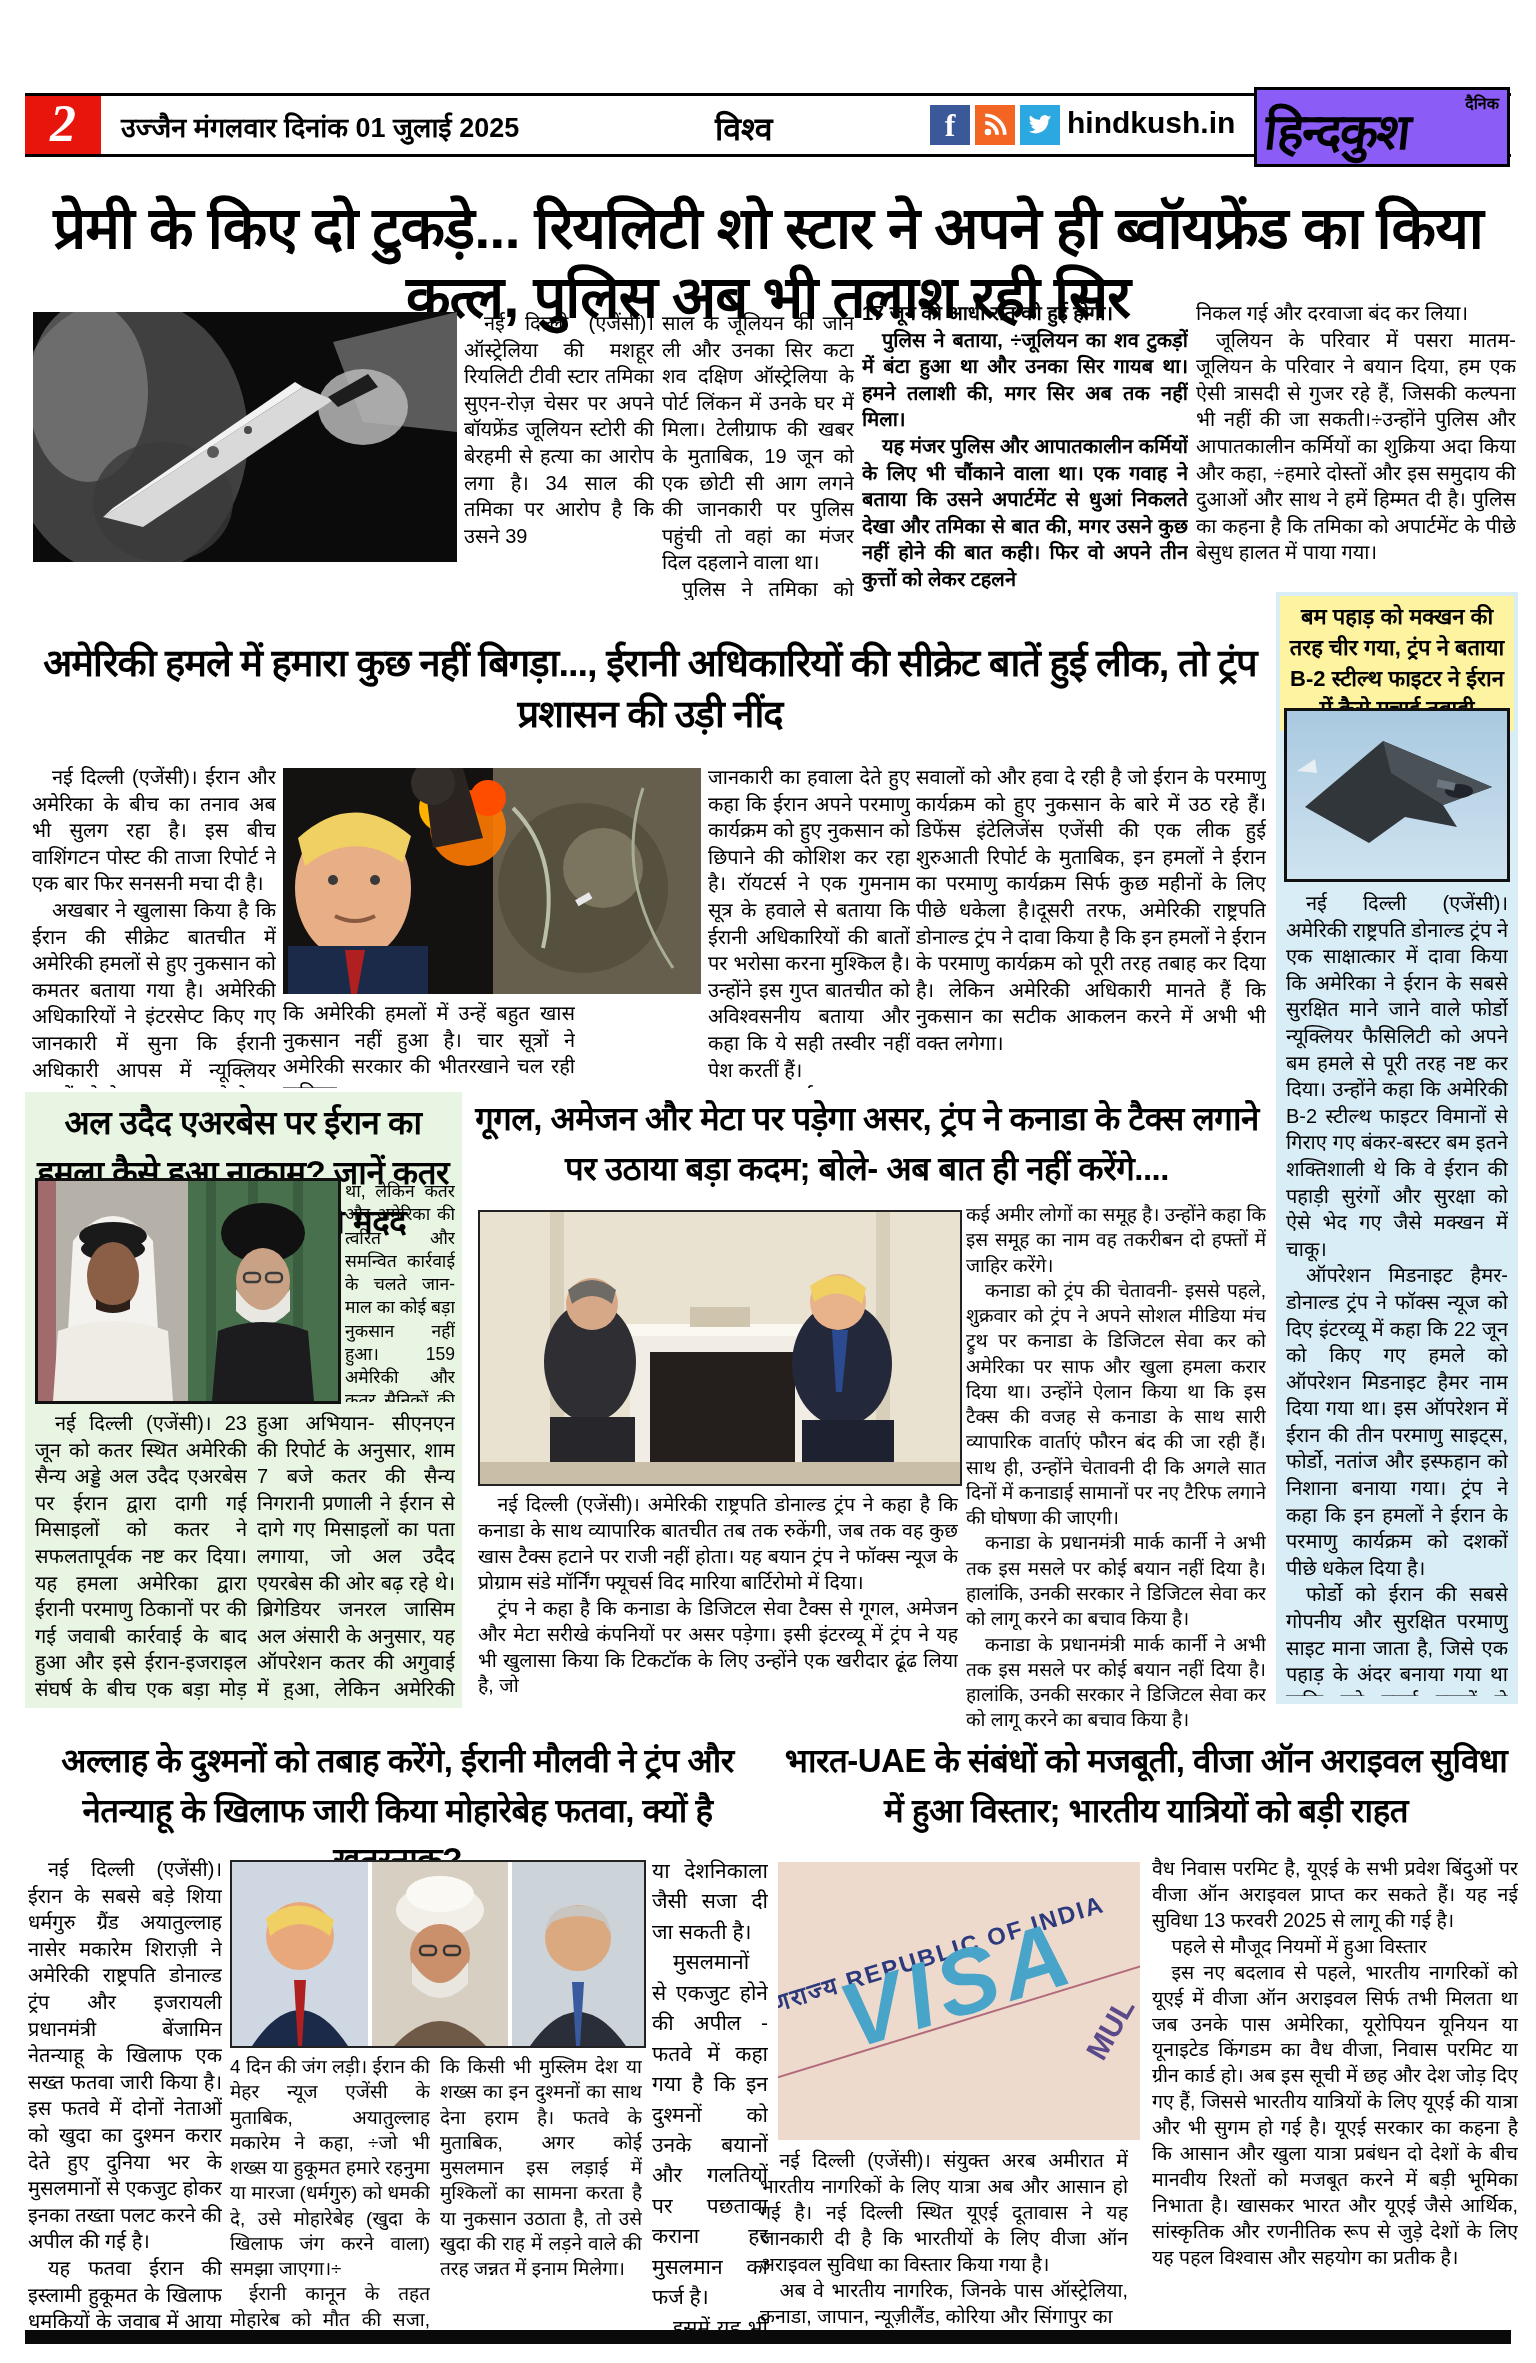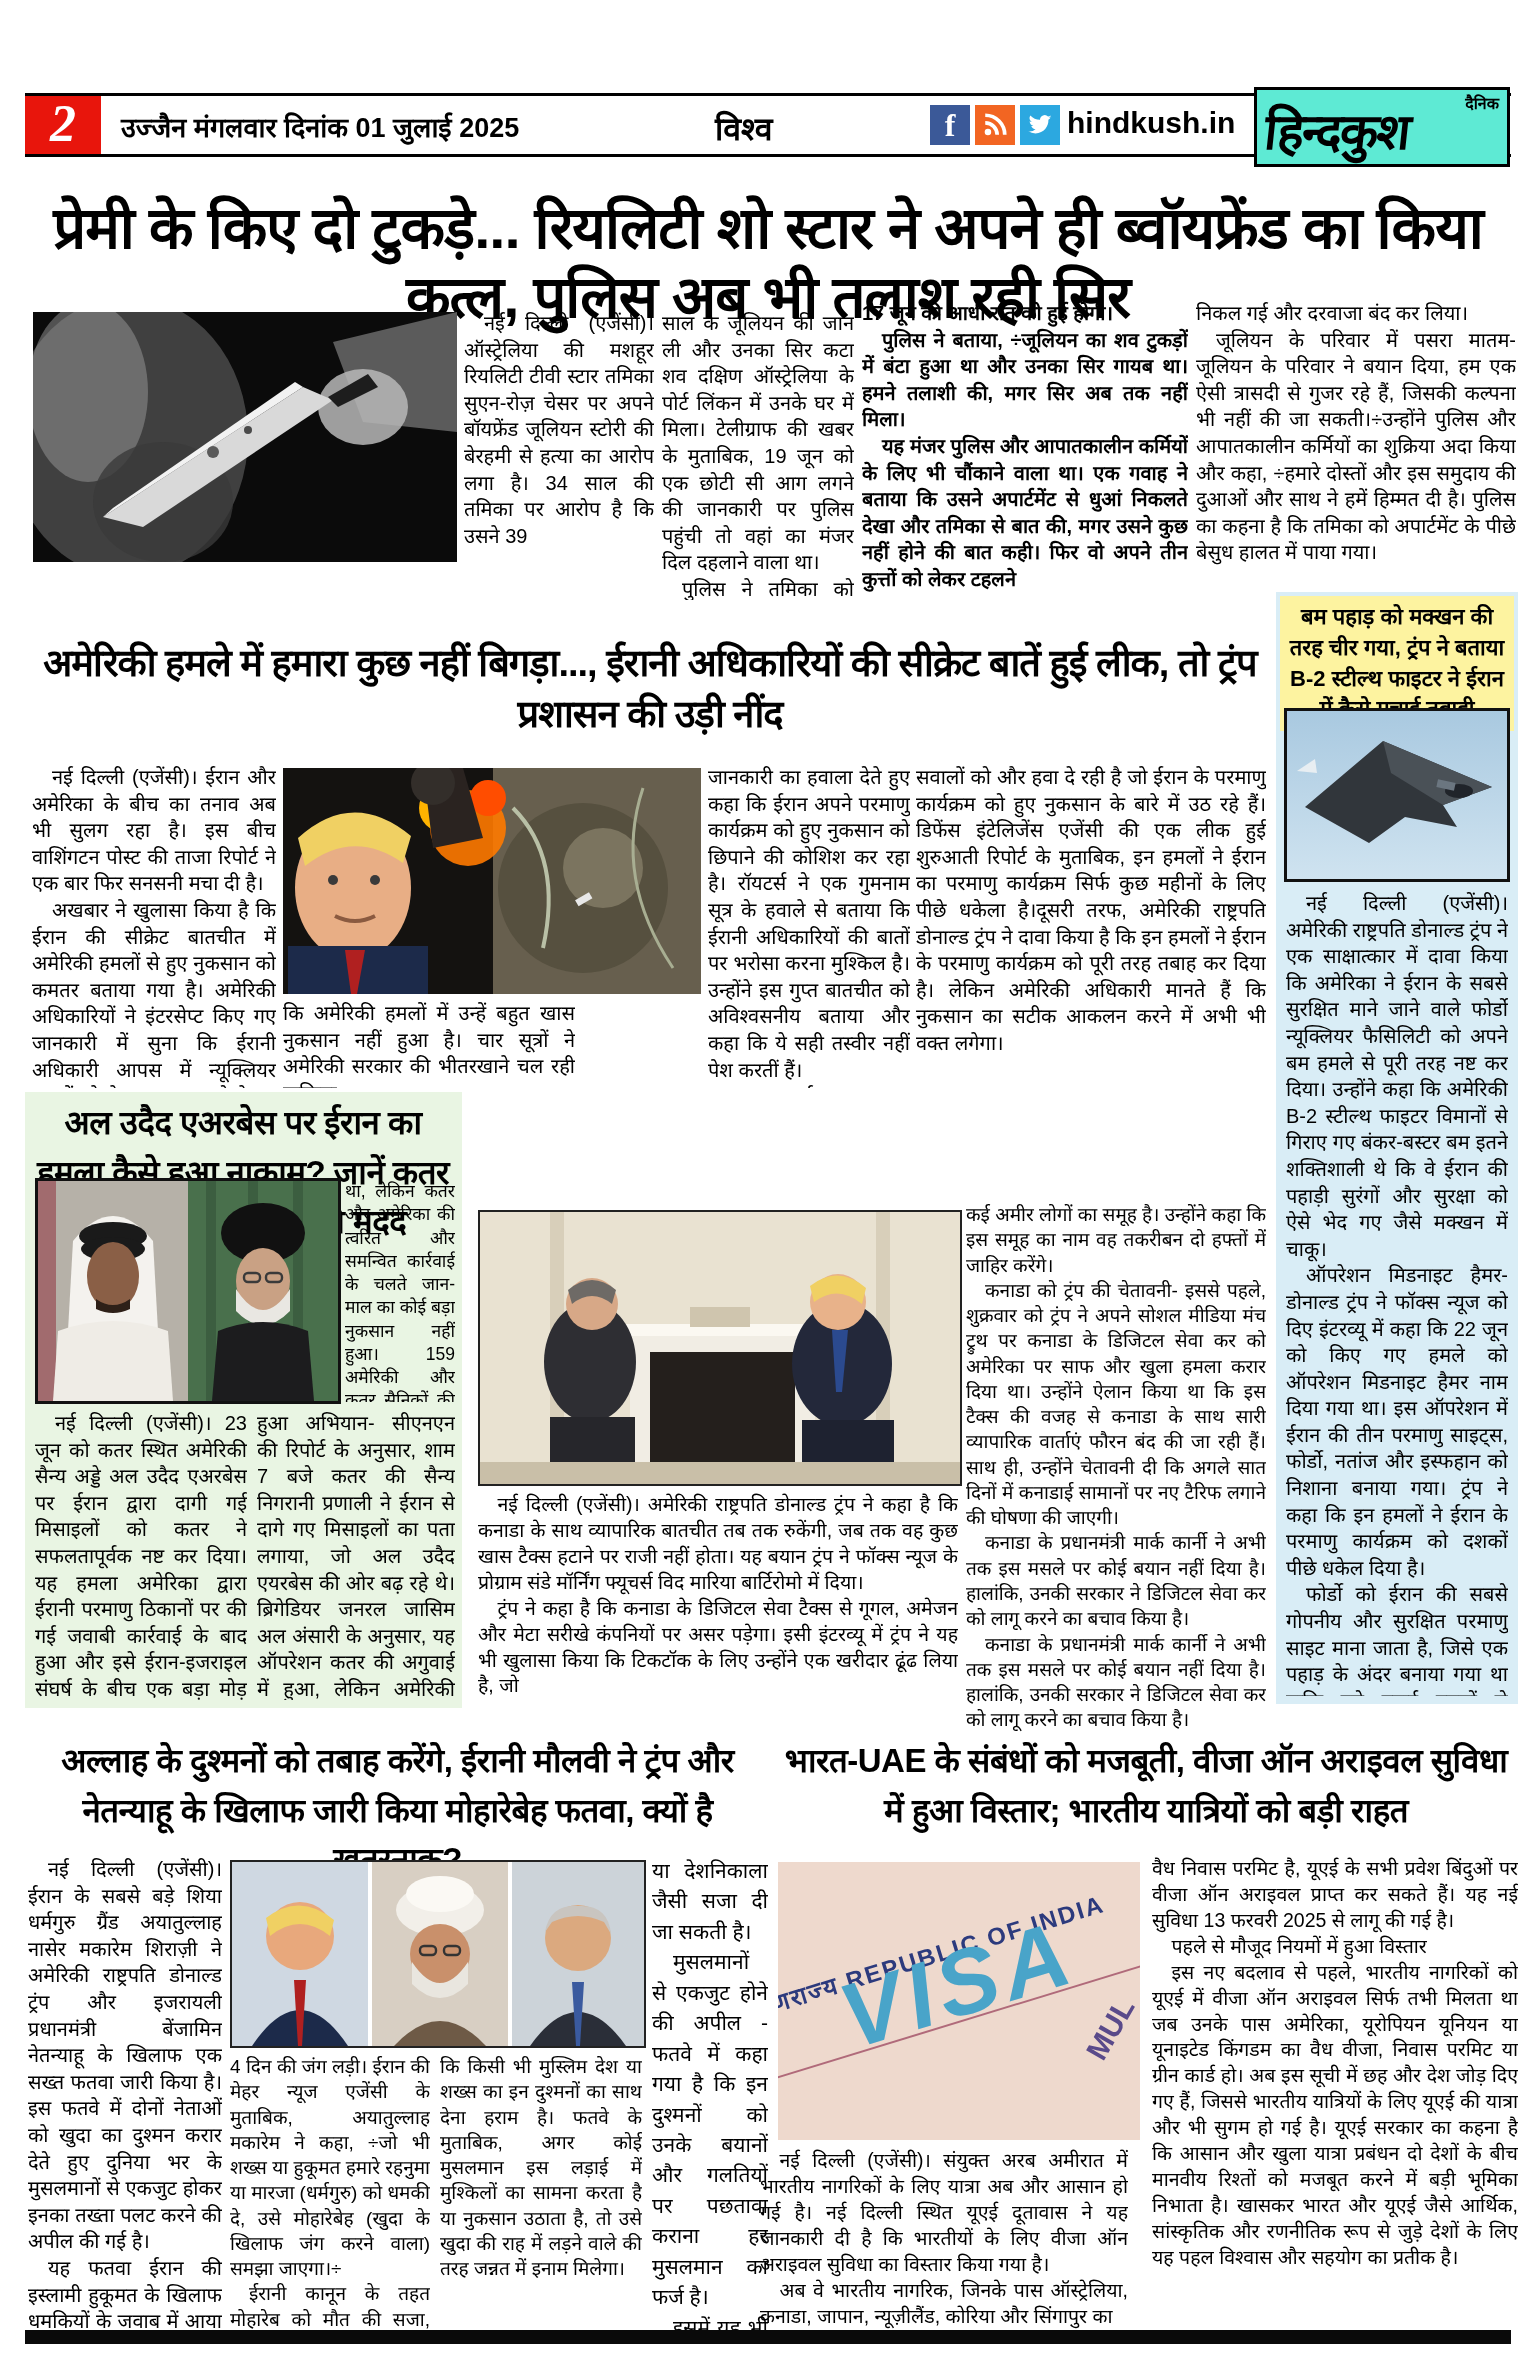--- a/index.html
+++ b/index.html
@@ -20,7 +20,7 @@
   .rss{background:#f26522;}
   .tw{background:#2ca8e0;}
   .site{left:1042px;top:10px;font-size:30px;font-weight:bold;}
-  .logobox{right:1px;top:-9px;width:250px;height:74px;background:#5eead4;border:3px solid #000;}
+  .logobox{right:1px;top:-9px;width:250px;height:74px;background:#8b5cf6;border:3px solid #000;}
   .logotext{left:8px;top:6px;font-family:"Liberation Serif",serif;font-weight:900;font-size:50px;
             transform:skewX(-6deg);letter-spacing:-2px;}
   .logotag{right:8px;top:2px;font-size:16px;font-weight:bold;}

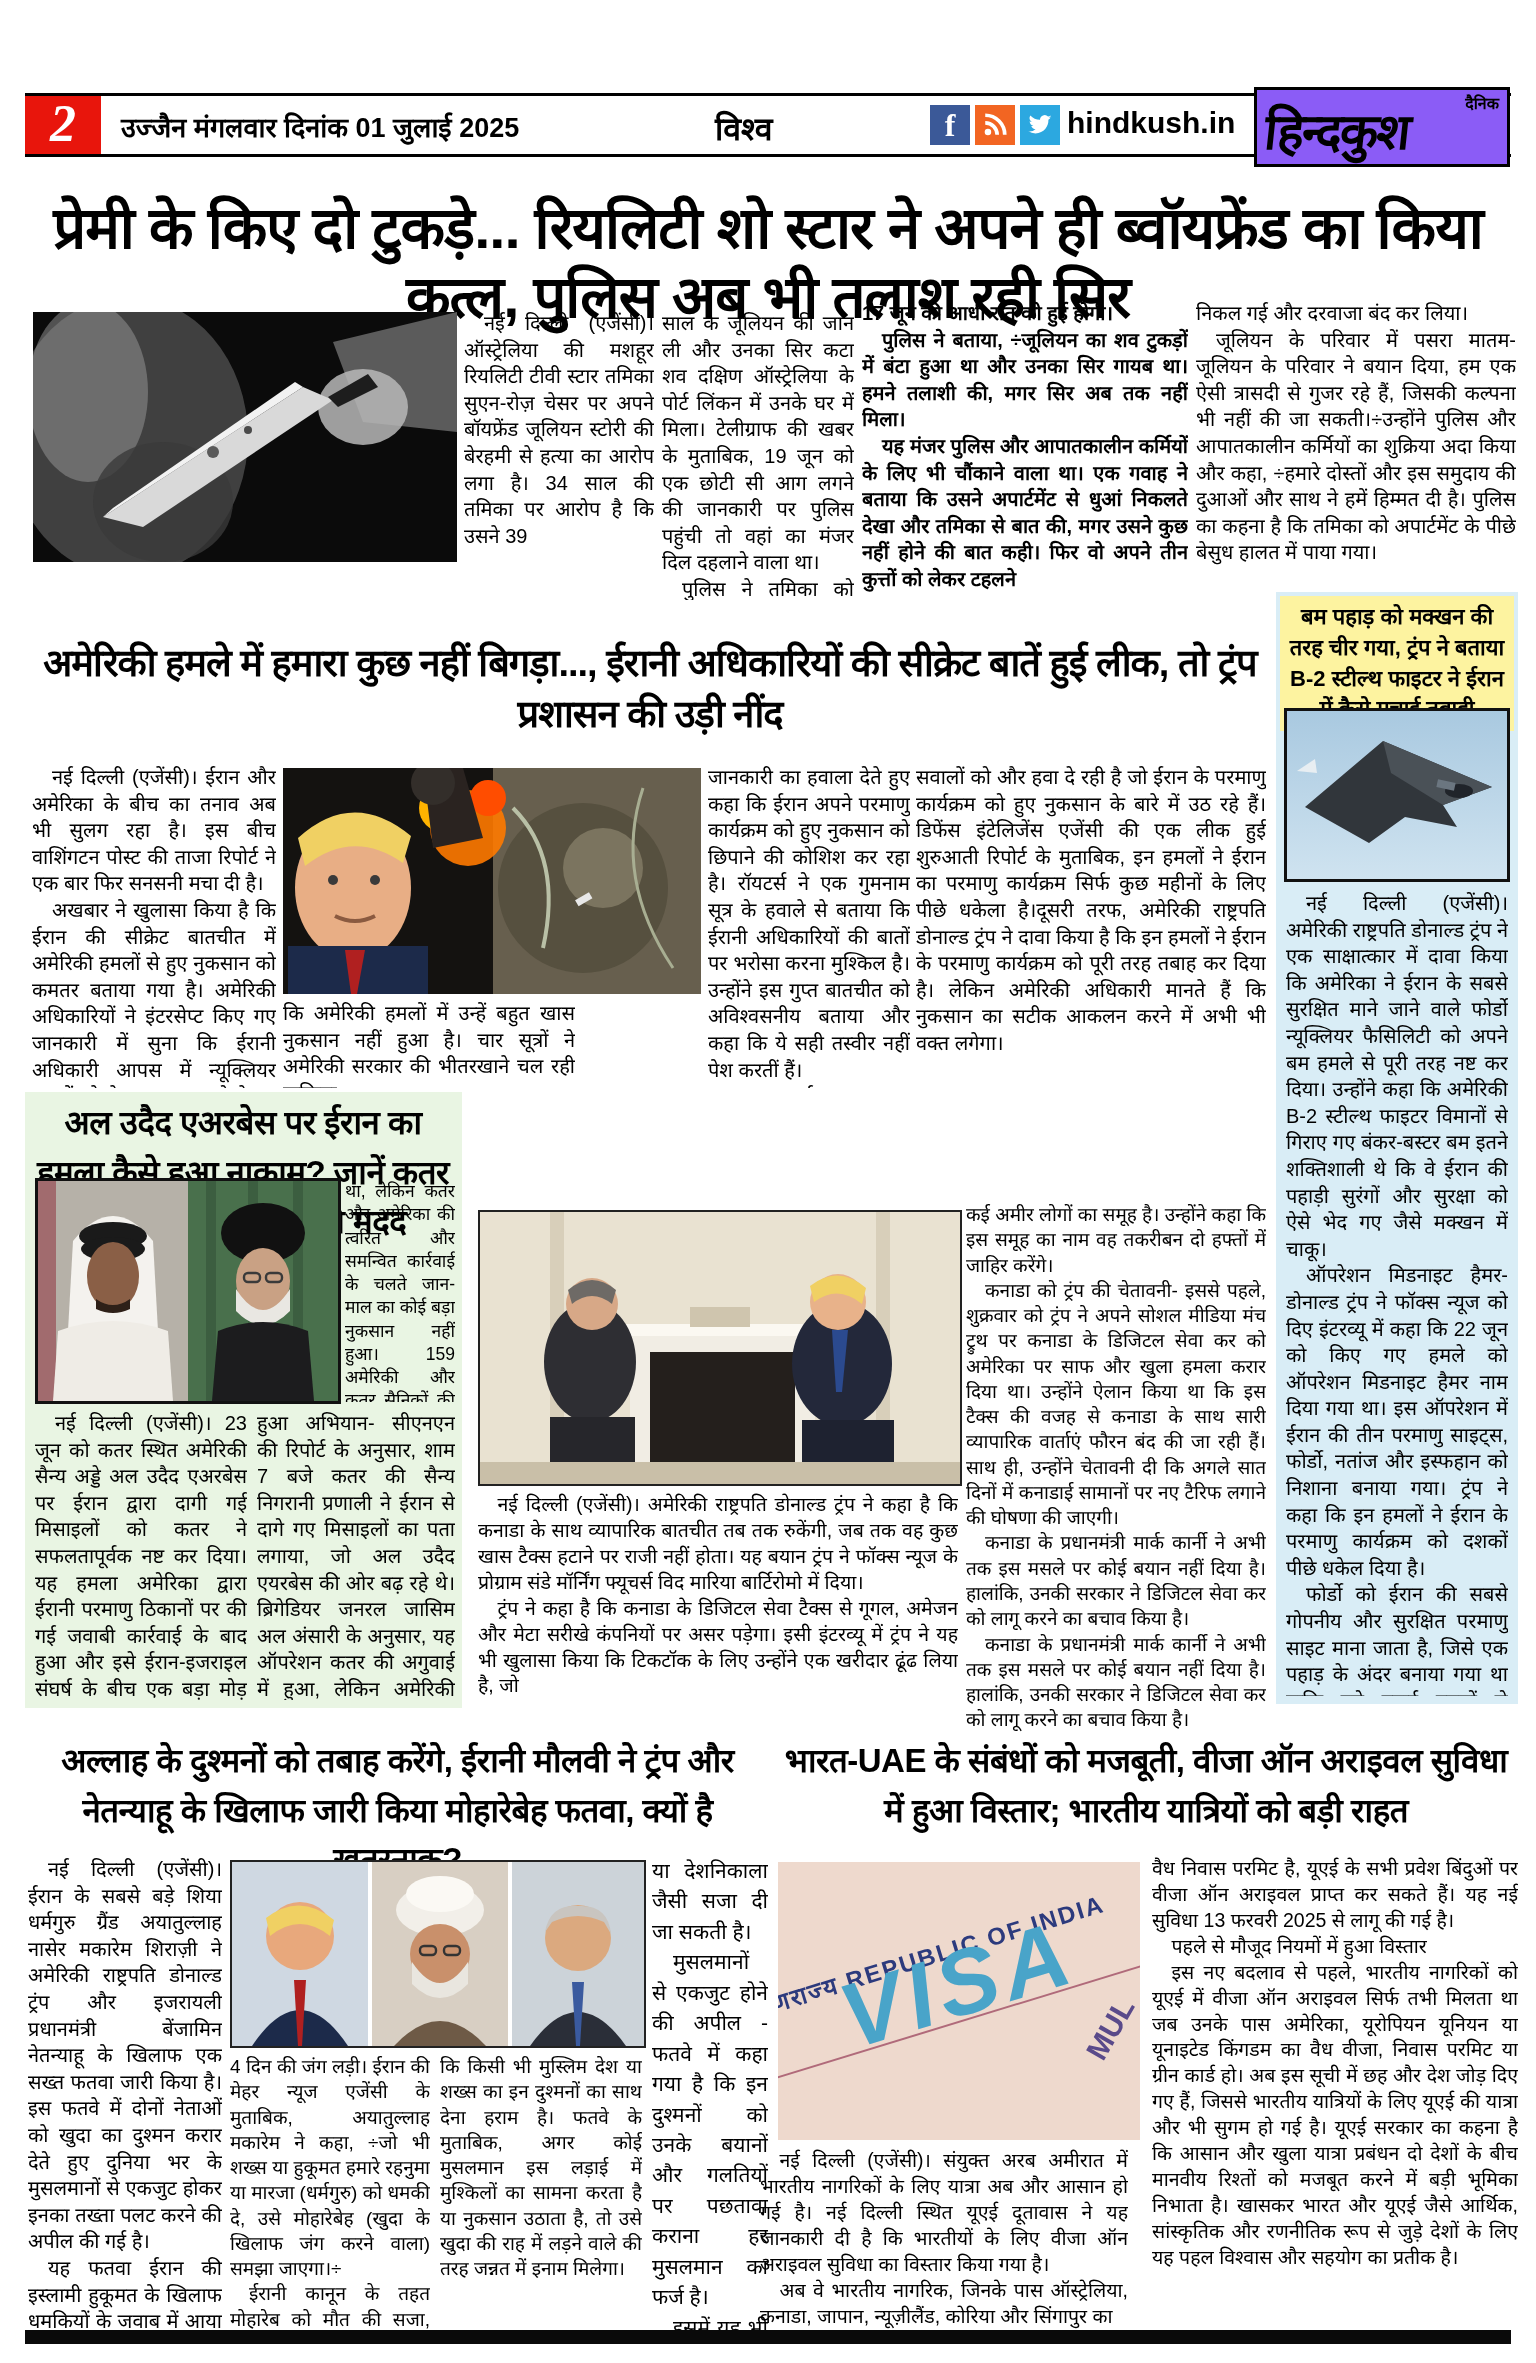--- a/index.html
+++ b/index.html
@@ -230,6 +230,7 @@
     <div class="abs bcol g-c2">हुआ अभियान- सीएनएन की रिपोर्ट के अनुसार, शाम 7 बजे कतर की सैन्य निगरानी प्रणाली ने ईरान से दागे गए मिसाइलों का पता लगाया, जो अल उदैद एयरबेस की ओर बढ़ रहे थे। ब्रिगेडियर जनरल जासिम अल अंसारी के अनुसार, यह ऑपरेशन कतर की अगुवाई में हुआ, लेकिन अमेरिकी बलों के साथ मिलकर इसे अंजाम दिया गया।</div>
   </div>
 
+  <div class="abs can-h h-md">गूगल, अमेजन और मेटा पर पड़ेगा असर, ट्रंप ने कनाडा के टैक्स लगाने पर उठाया बड़ा कदम; बोले- अब बात ही नहीं करेंगे....</div>
   <svg class="abs can-img" width="480" height="272" viewBox="0 0 480 272">
     <rect width="480" height="272" fill="#e9e2d1"></rect>
     <rect x="70" y="0" width="14" height="272" fill="#d8cfba"></rect>

